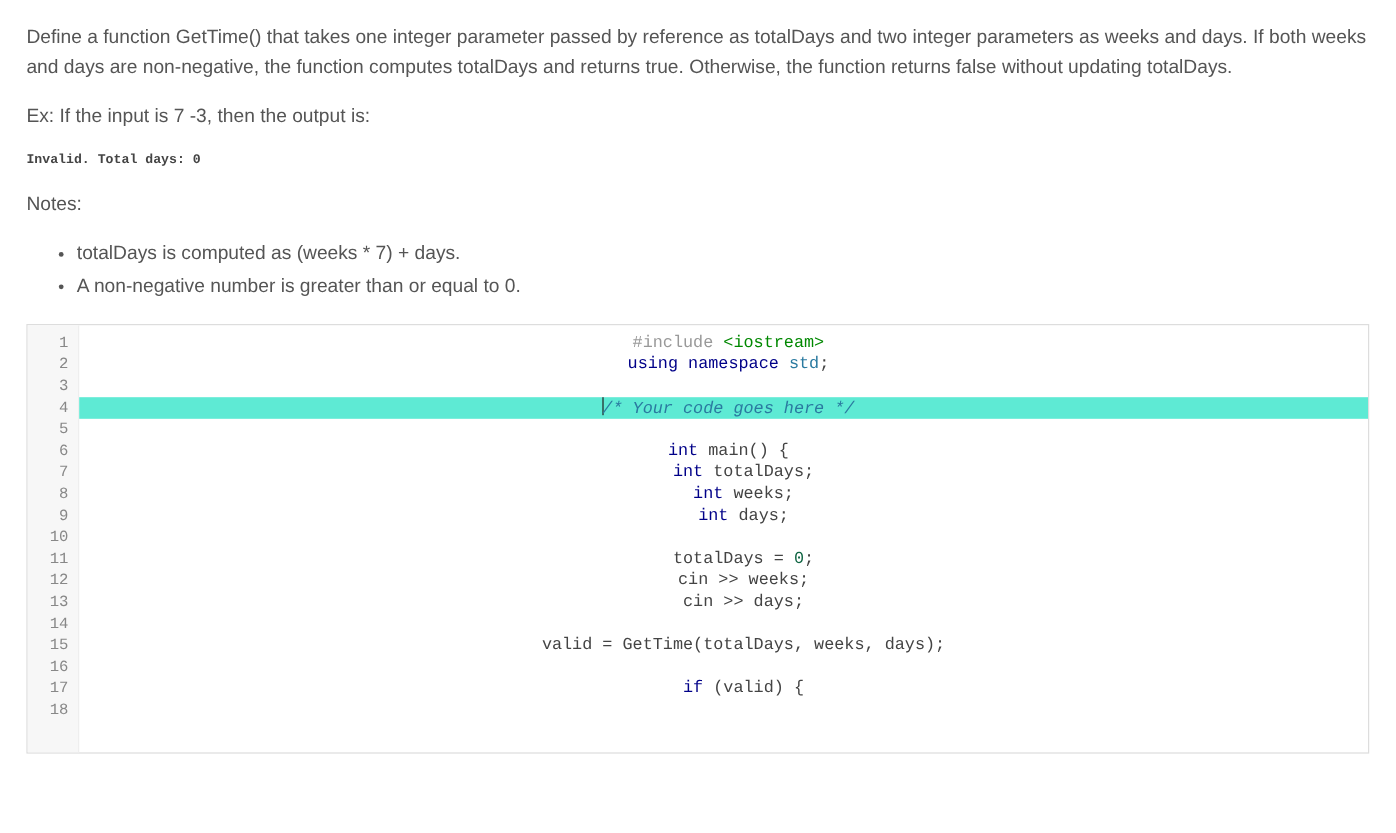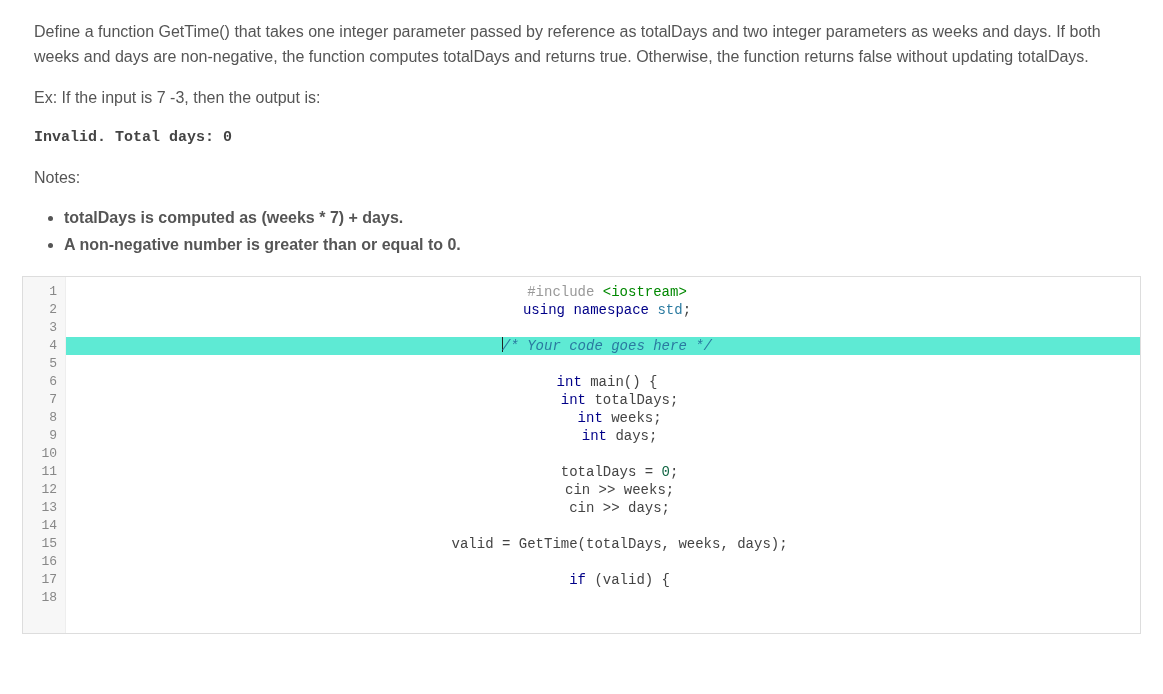--- a/index.html
+++ b/index.html
@@ -17,7 +17,7 @@
     color: #555;
   }
   .prompt-text p {
-    margin: 0 0 16px 12px;
+    margin: 0 0 16px 0;
   }
   .mono {
     font-family: "Courier New", Consolas, monospace;

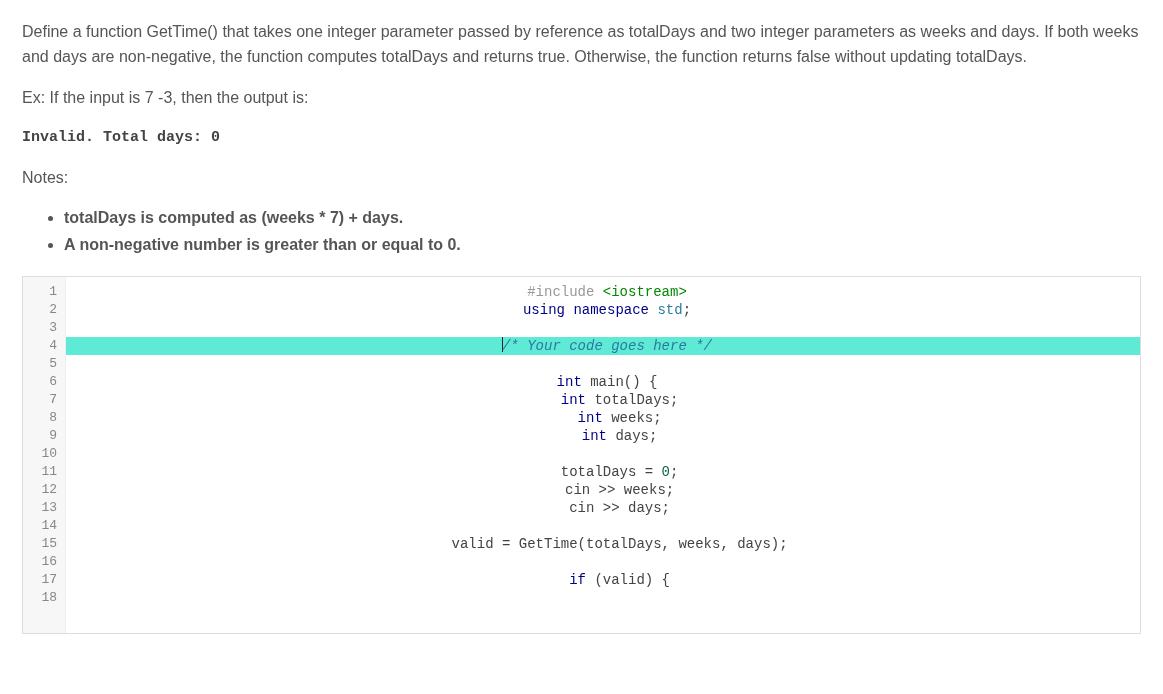--- a/index.html
+++ b/index.html
@@ -23,7 +23,7 @@
     font-family: "Courier New", Consolas, monospace;
     color: #444;
     font-weight: 600;
-    font-size: 15px;
+    font-size: 11px;
   }
   ul.notes-list {
     margin: 0 0 18px 0;

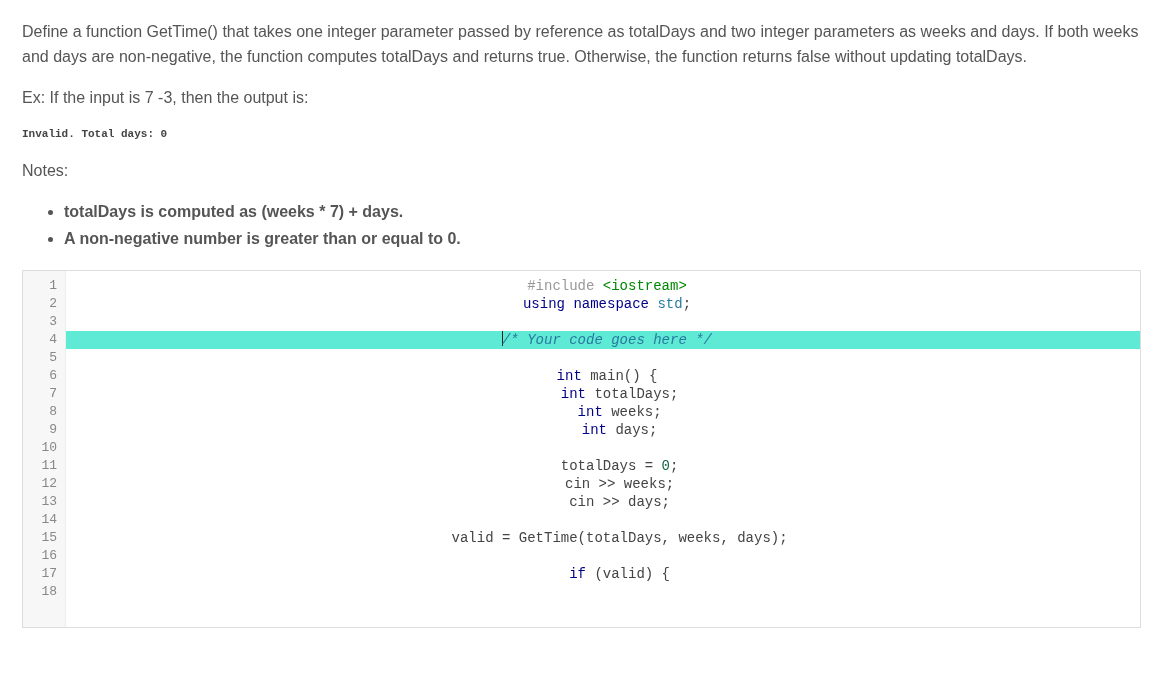--- a/index.html
+++ b/index.html
@@ -32,7 +32,6 @@
   ul.notes-list li {
     margin: 2px 0;
     line-height: 1.55;
-    font-weight: bold;
   }
   .editor-wrap {
     border: 1px solid #ddd;

